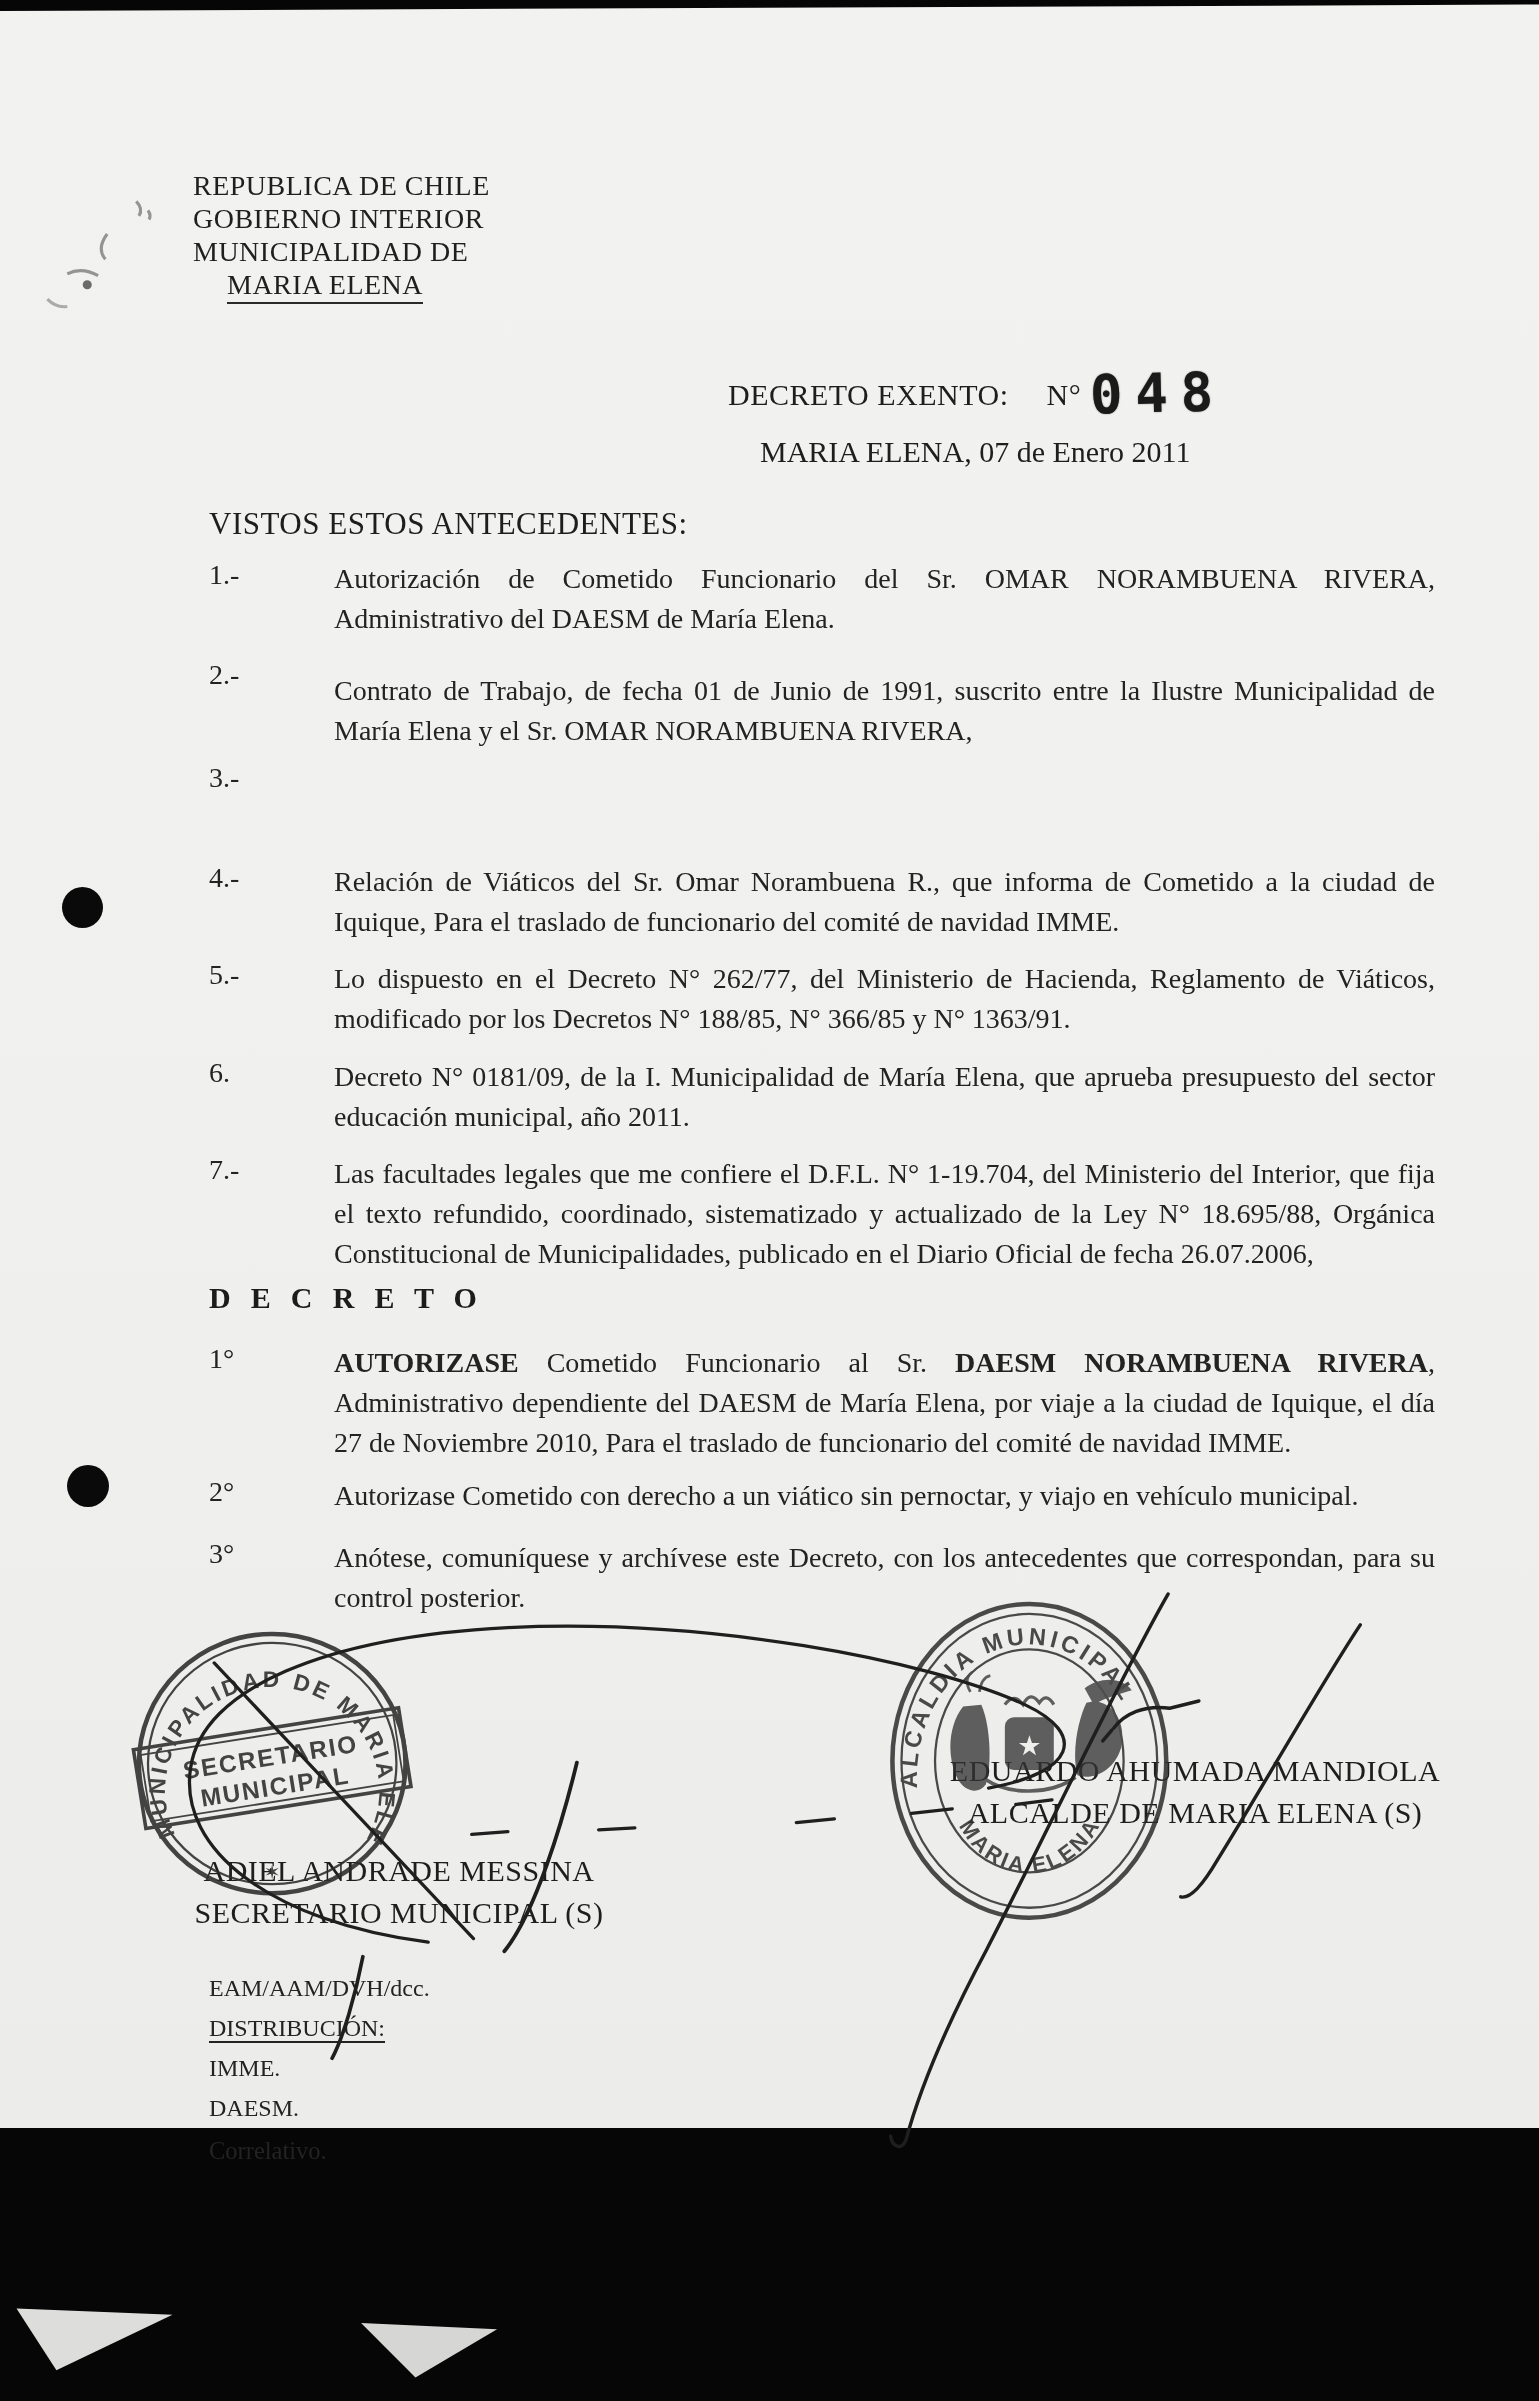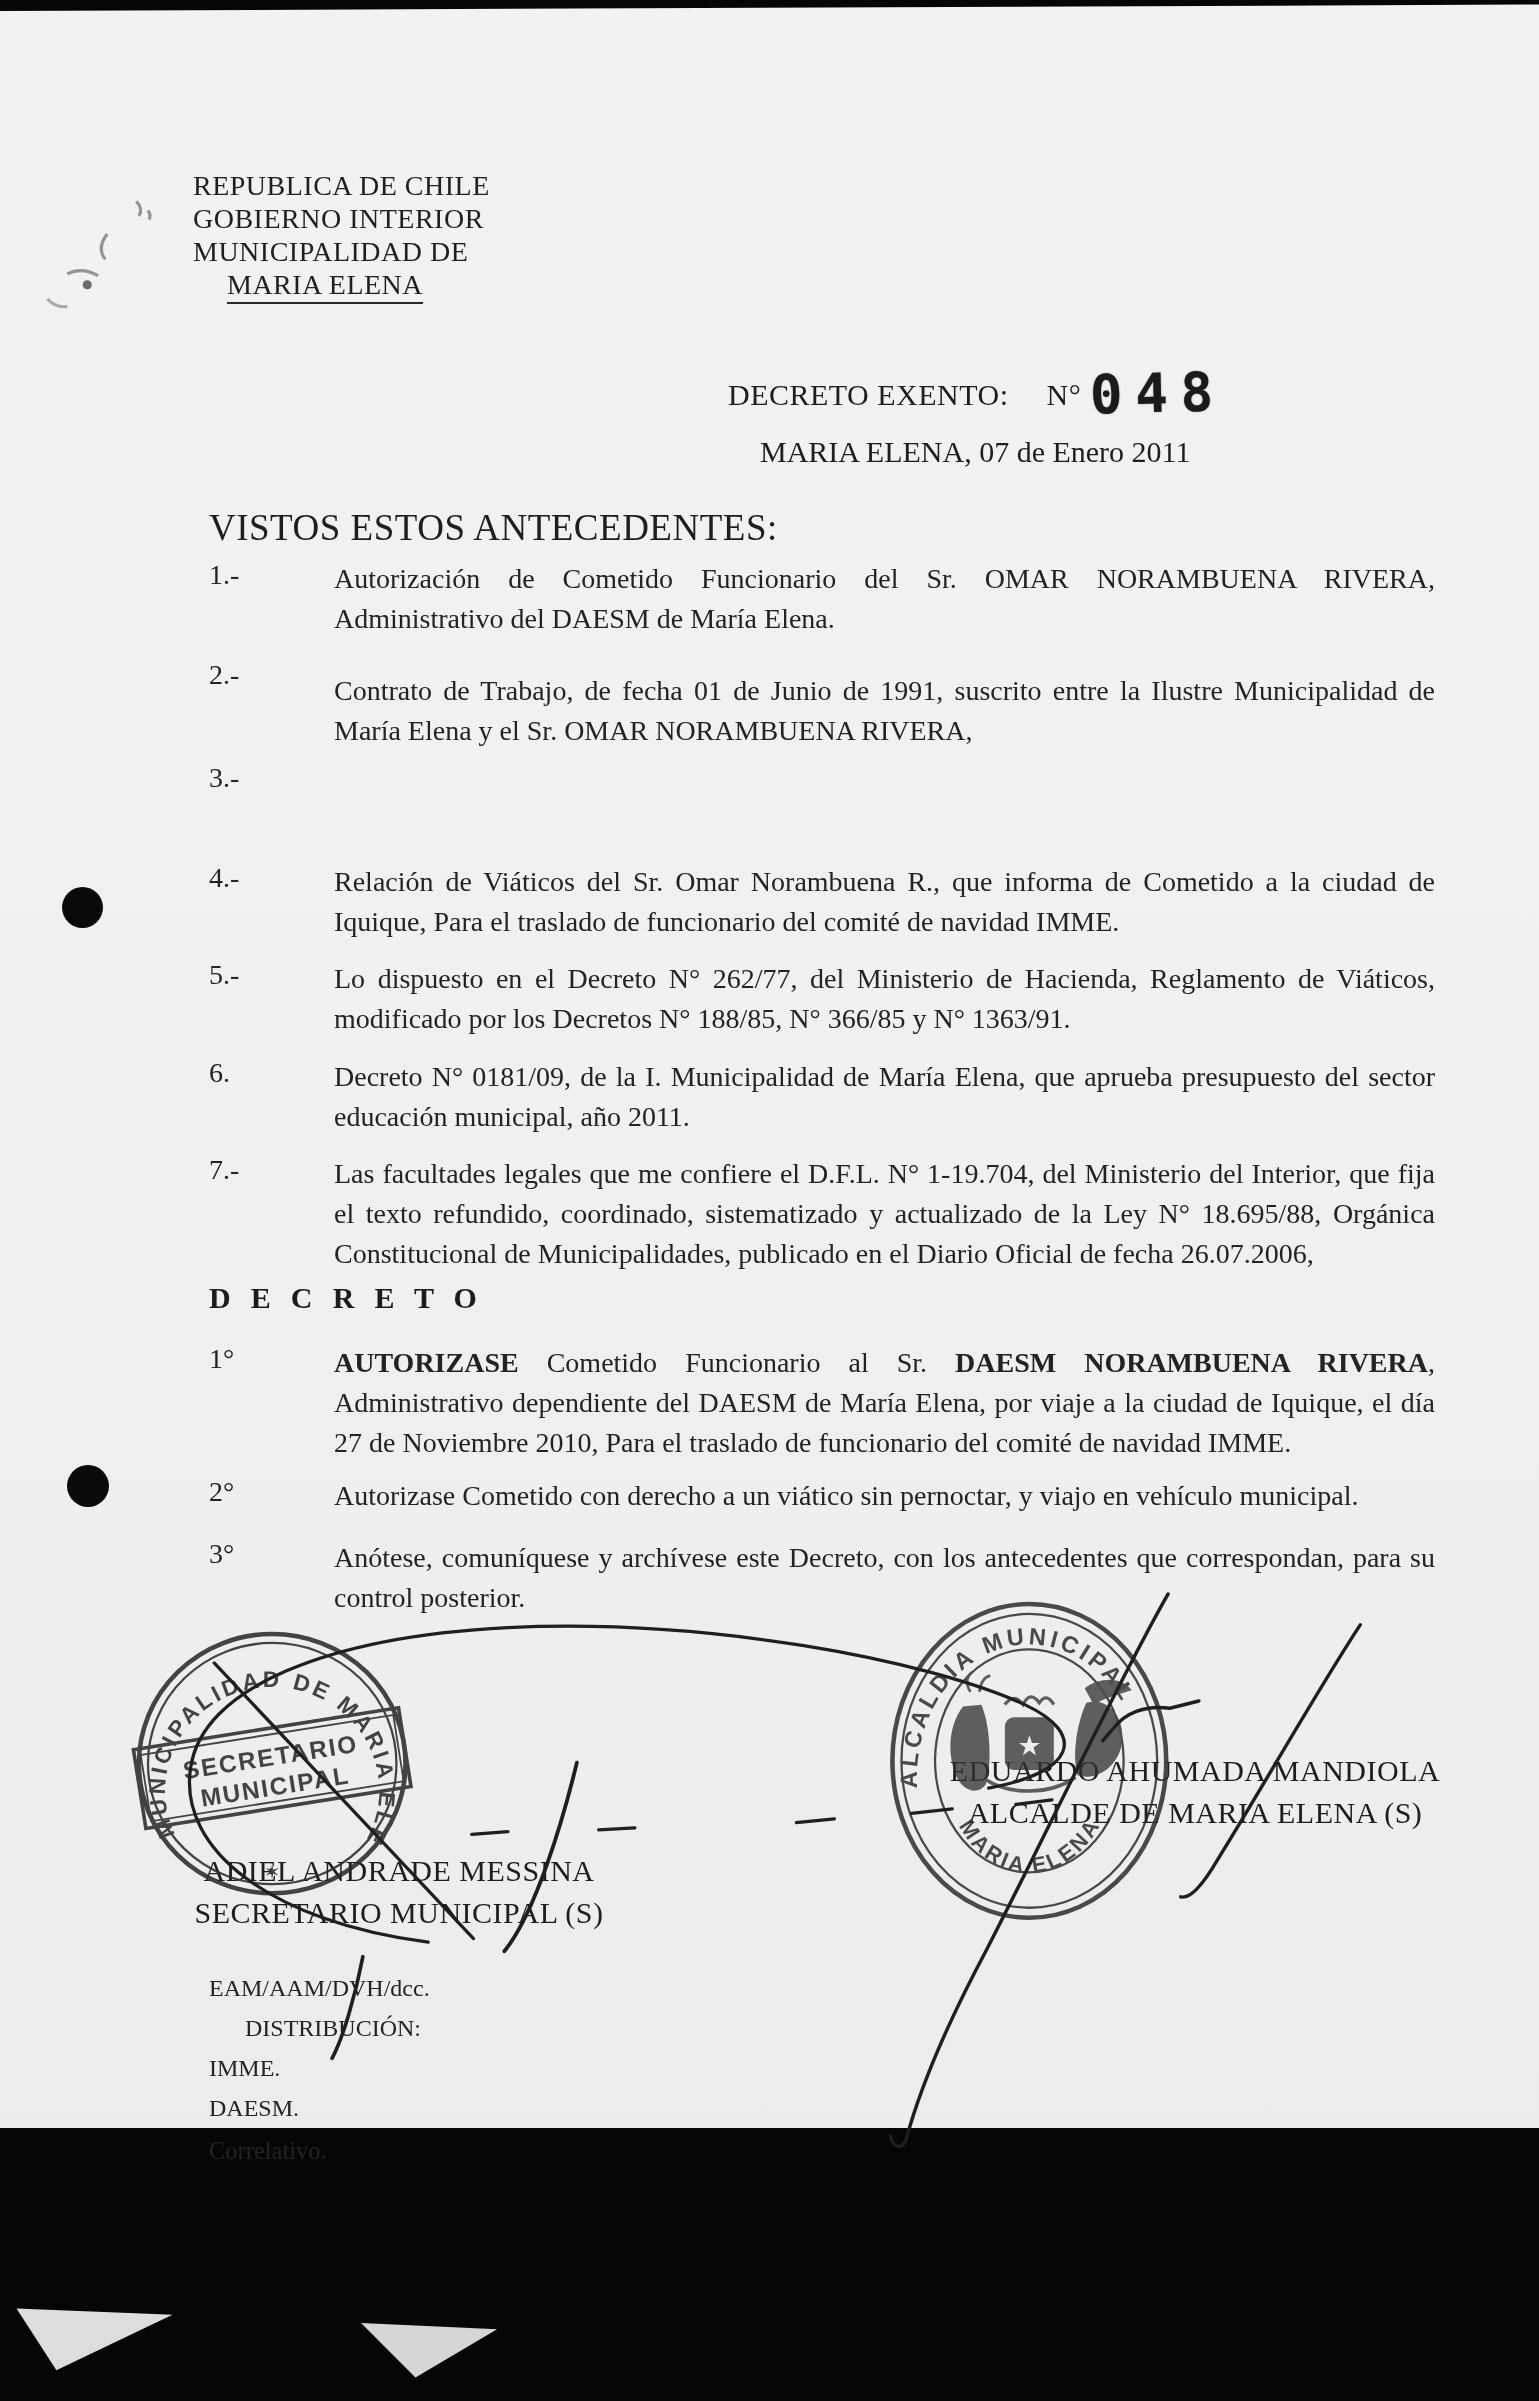--- a/index.html
+++ b/index.html
@@ -27,7 +27,7 @@
     text-shadow:0 0 1.4px rgba(20,20,20,.65);
   }
   .dateline{font-size:30px;color:#1e1e1e;white-space:nowrap;}
-  .section-head{font-size:37px;color:#1e1e1e;letter-spacing:0.5px;}
+  .section-head{font-size:31px;color:#1e1e1e;letter-spacing:0.5px;}
   .item-num{position:absolute;left:209px;font-size:28px;color:#232323;}
   .item-text{position:absolute;left:334px;width:1101px;}
   .decreto-head{font-size:30px;font-weight:700;letter-spacing:6.3px;color:#1c1c1c;}

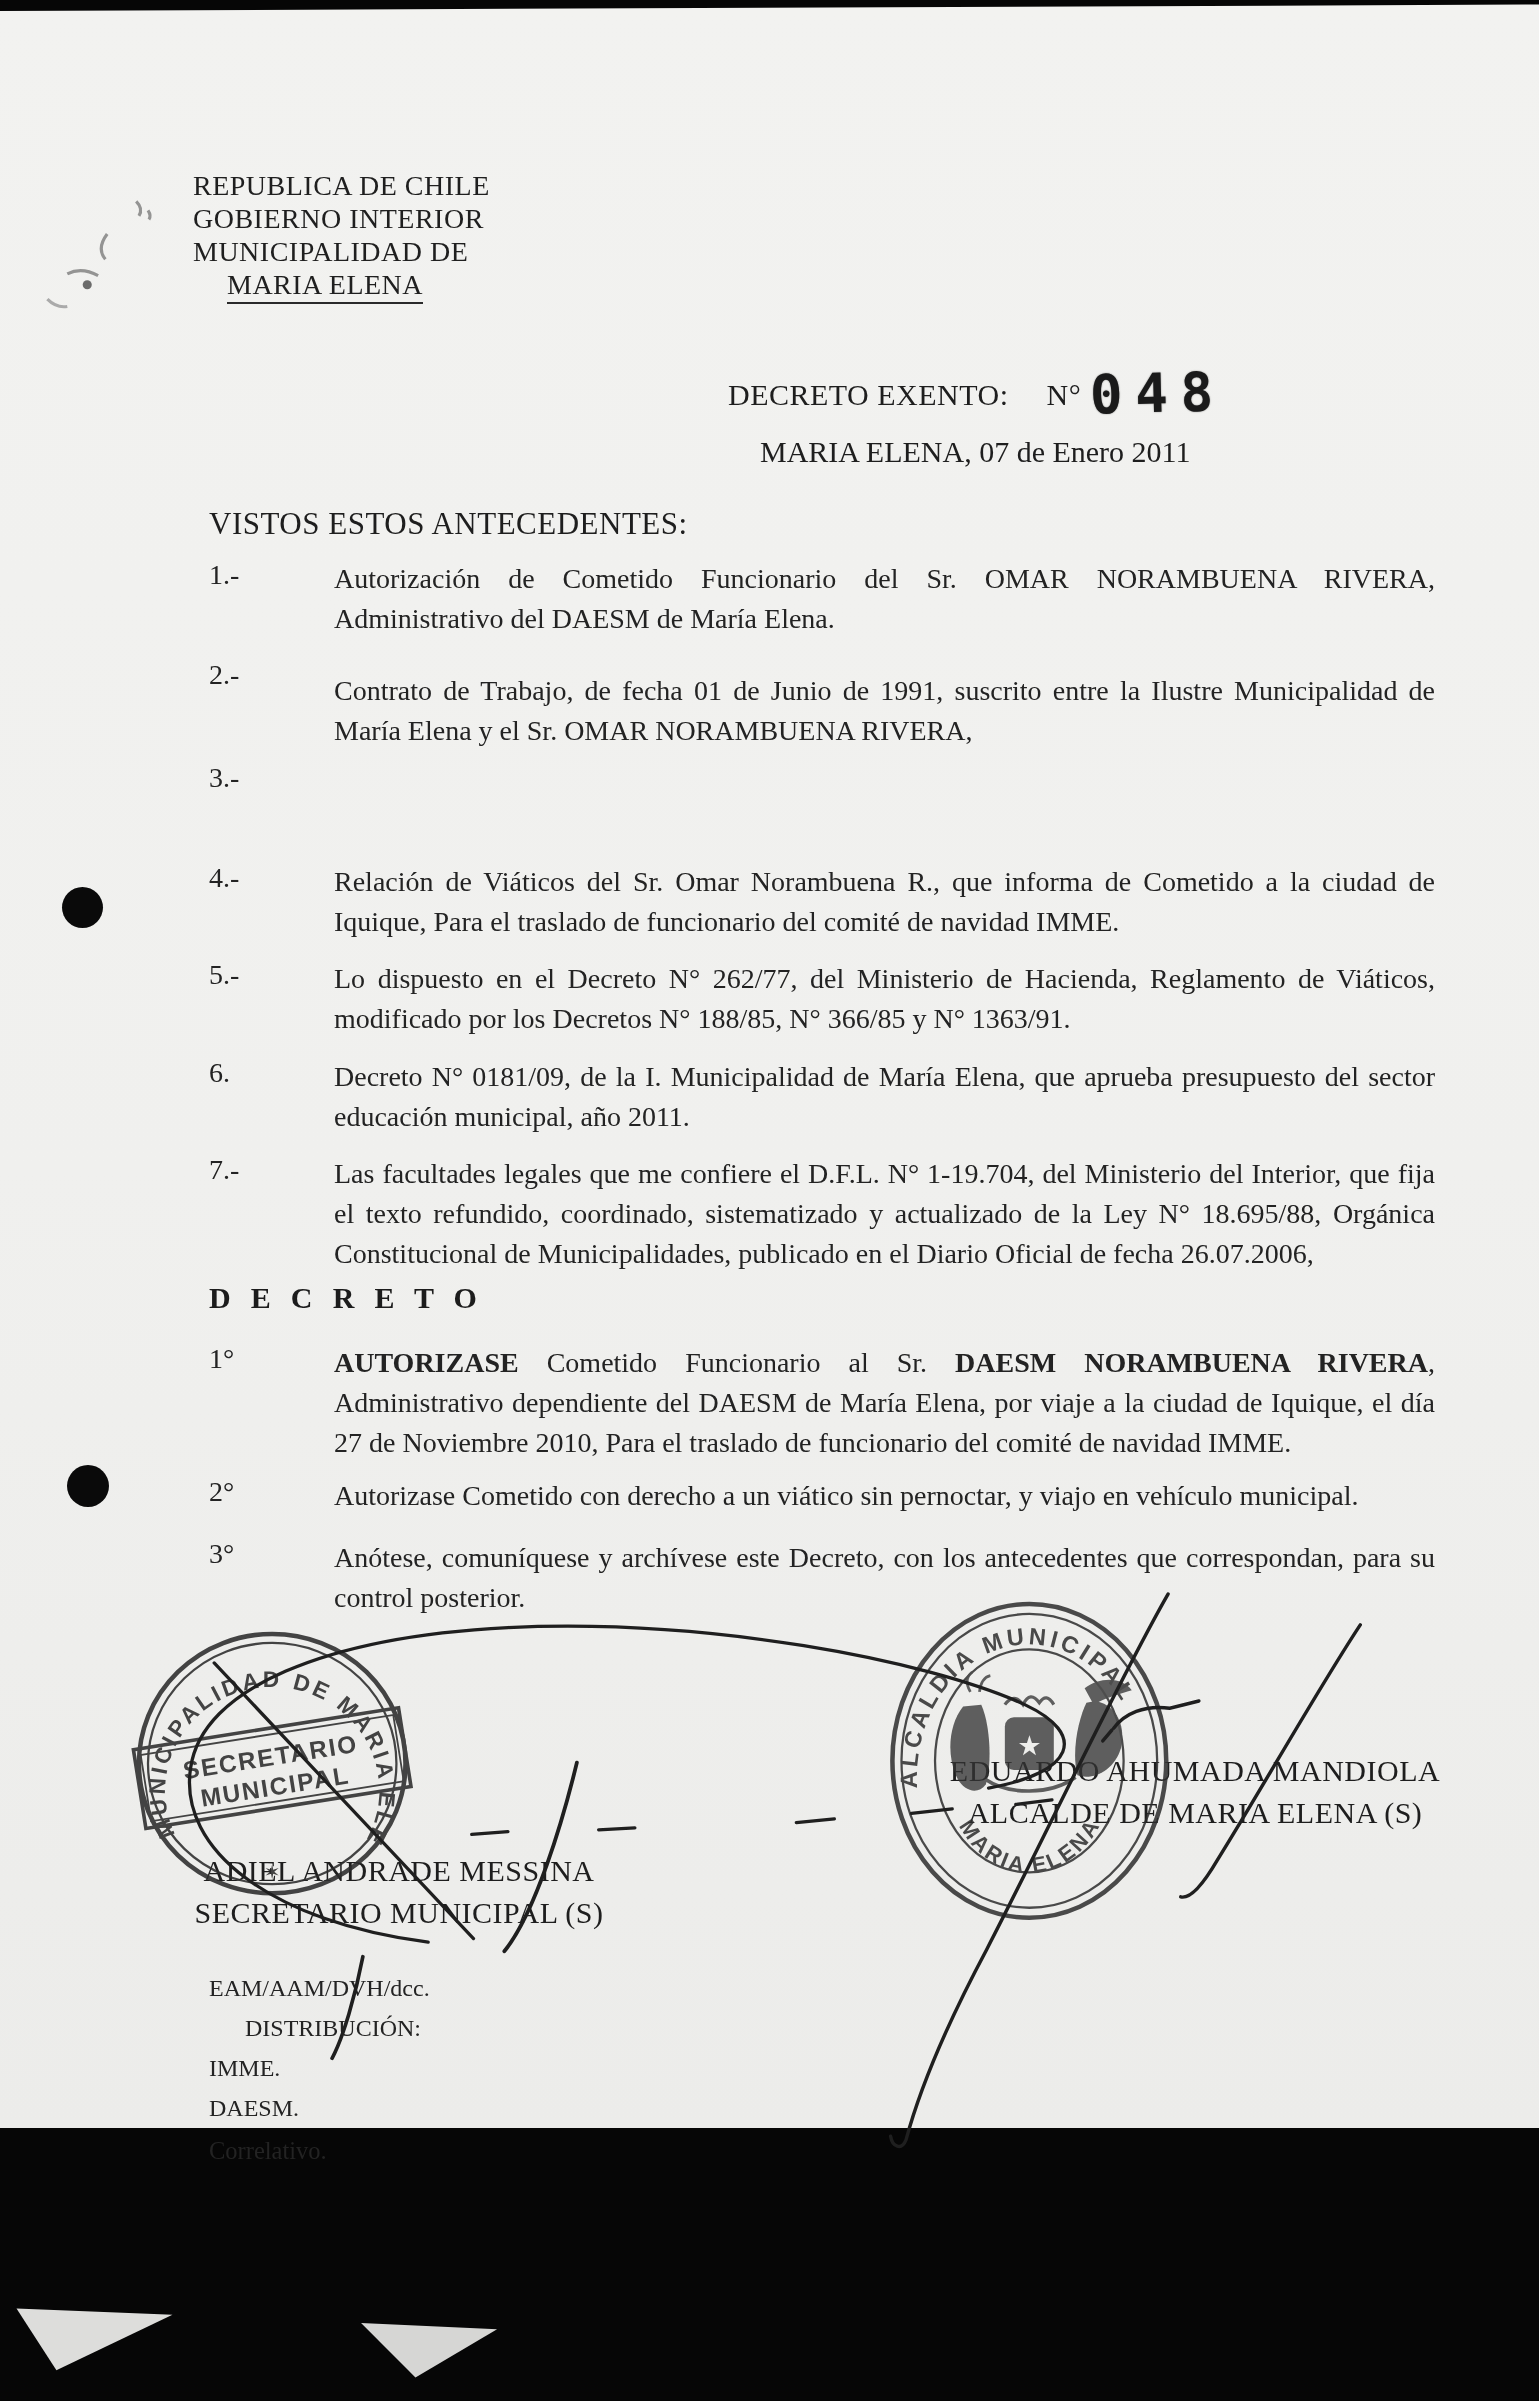--- a/index.html
+++ b/index.html
@@ -34,7 +34,7 @@
   .b{font-weight:700;}
   .sig-name{font-size:30px;color:#1e1e1e;text-align:center;letter-spacing:0.5px;line-height:42px;}
   .footer-line{font-size:24px;color:#232323;}
-  .u{text-decoration-thickness:1.8px;text-underline-offset:4.5px;margin-left:36px;}
+  .u{text-decoration:underline;text-decoration-thickness:1.8px;text-underline-offset:4.5px;}
   .small{font-size:24.5px;}
   .hole{position:absolute;background:#0a0a0a;border-radius:50%;}
   svg text{font-family:"Liberation Sans", sans-serif;}

